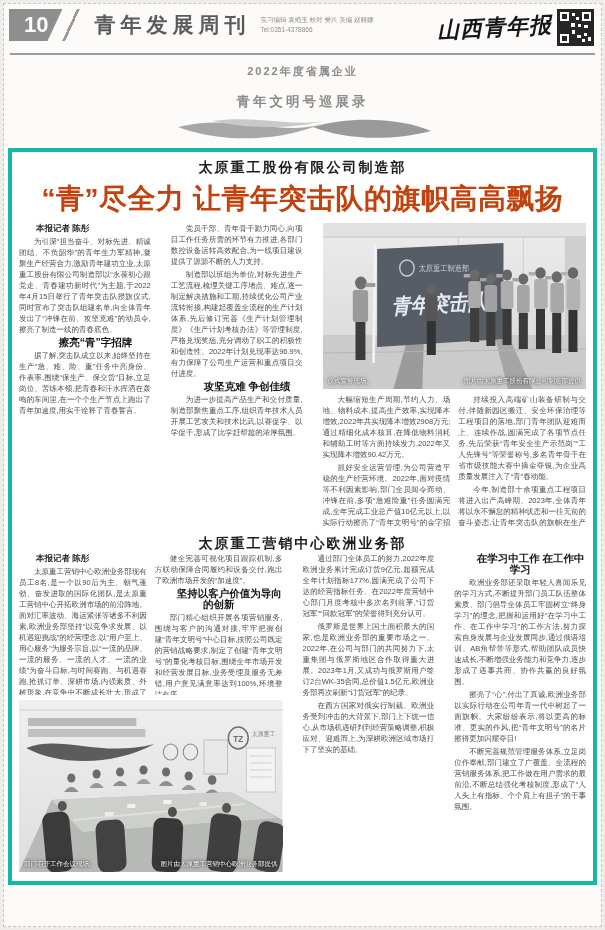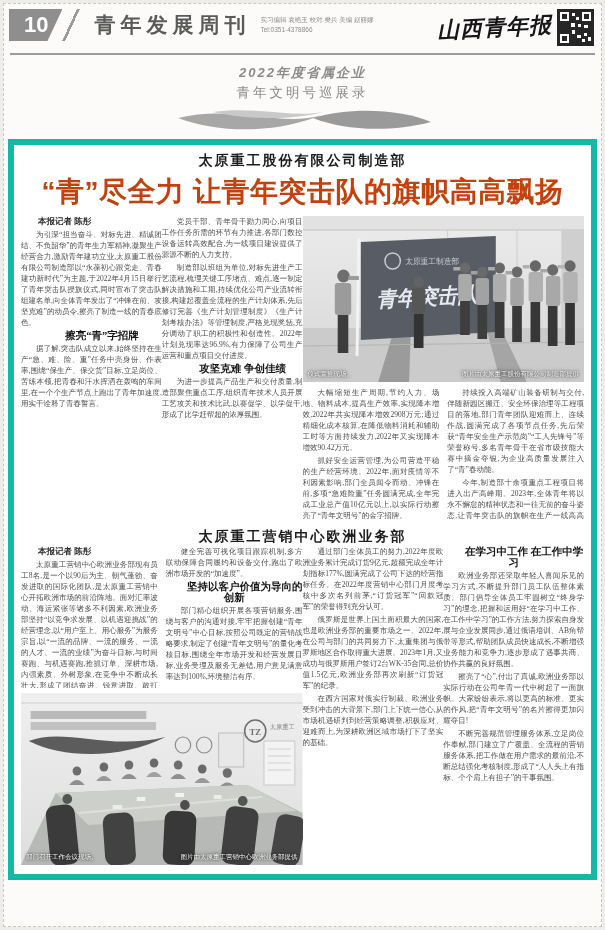--- a/index.html
+++ b/index.html
@@ -19,7 +19,7 @@
 
   
   .emblem{text-align:center;color:#8b8b8b;padding-top:9px;}
-  .emblem-l1{font-size:13px;font-weight:bold;letter-spacing:2px;font-style:italic;}
+  .emblem-l1{font-size:11px;font-weight:bold;letter-spacing:2px;}
   .emblem-l2{font-size:13.5px;font-weight:normal;letter-spacing:3px;margin-top:2px;}
   .swoosh{display:block;margin:0 auto;}
 

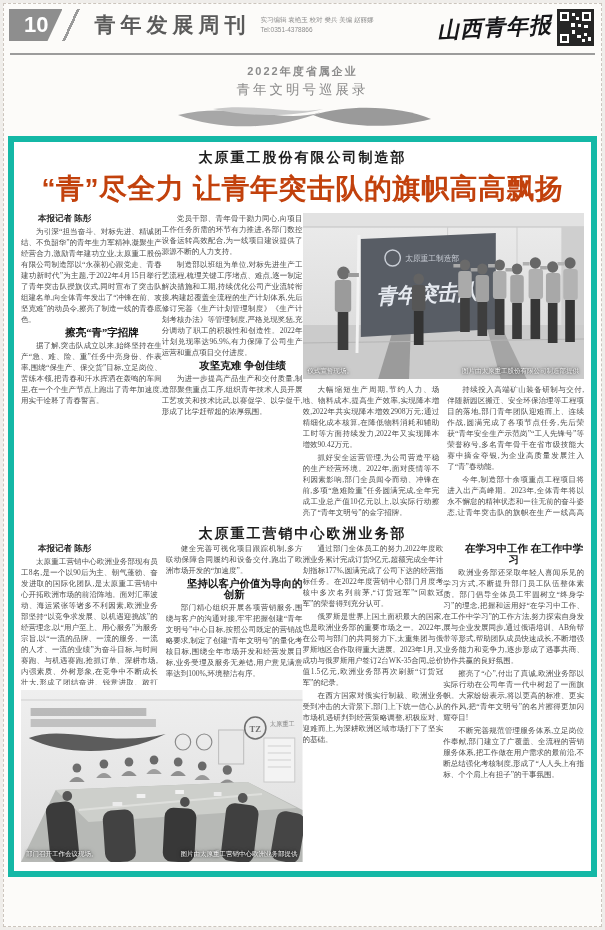--- a/index.html
+++ b/index.html
@@ -20,7 +20,7 @@
   
   .emblem{text-align:center;color:#8b8b8b;padding-top:9px;}
   .emblem-l1{font-size:11px;font-weight:bold;letter-spacing:2px;}
-  .emblem-l2{font-size:13.5px;font-weight:normal;letter-spacing:3px;margin-top:2px;}
+  .emblem-l2{font-size:13.5px;font-weight:bold;letter-spacing:3px;margin-top:14px;}
   .swoosh{display:block;margin:0 auto;}
 
   

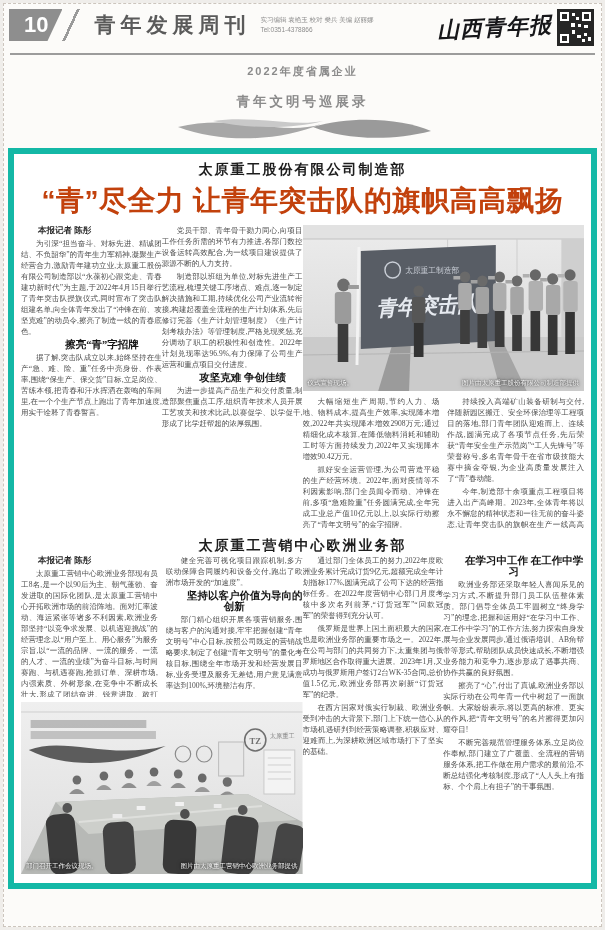--- a/index.html
+++ b/index.html
@@ -24,7 +24,7 @@
   .swoosh{display:block;margin:0 auto;}
 
   
-  .redbox{border:6px solid #14b8a6;margin:5px 1px 0;background:#fff;padding:4px 7px 6px;box-sizing:border-box;}
+  .redbox{border:4px solid #14b8a6;margin:5px 1px 0;background:#fff;padding:4px 7px 6px;box-sizing:border-box;}
 
   .kicker{text-align:center;font-weight:bold;font-size:14px;color:#1d1d1d;letter-spacing:2px;margin-top:3px;}
   .headline{text-align:center;font-weight:900;color:#c2410c;margin:3px 0 5px;white-space:nowrap;}

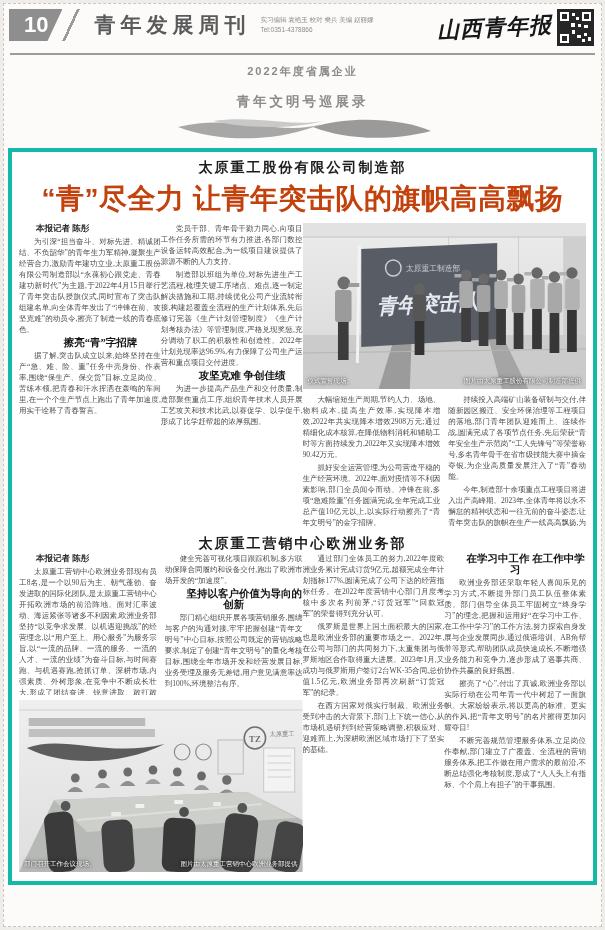--- a/index.html
+++ b/index.html
@@ -31,7 +31,7 @@
   .headline.h1{font-size:28px;letter-spacing:0.5px;}
   .headline.h2{font-size:33px;letter-spacing:1px;}
 
-  .body-row{display:flex;gap:0;font-family:Liberation Serif, serif;}
+  .body-row{display:flex;gap:20px;}
   .body-row.a1{height:306px;}
   .body-row.a2{height:320px;margin-bottom:2px;}
   .col{flex:1 1 0;min-width:0;overflow:hidden;font-size:7.5px;line-height:11px;text-align:justify;color:#4c4c4c;}

